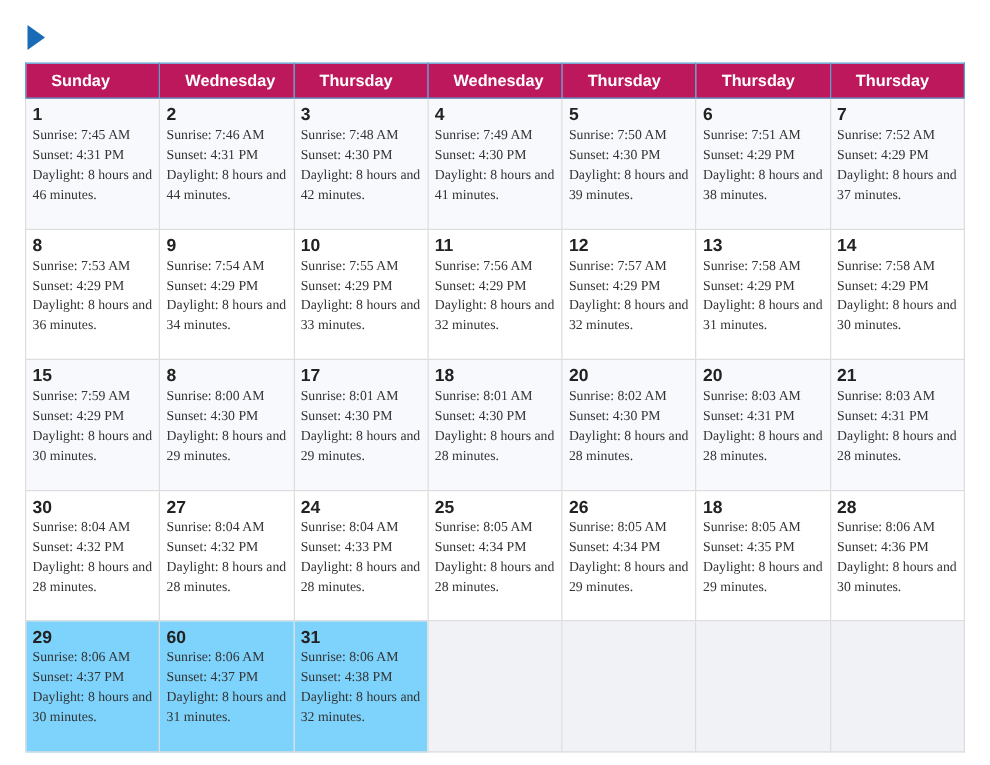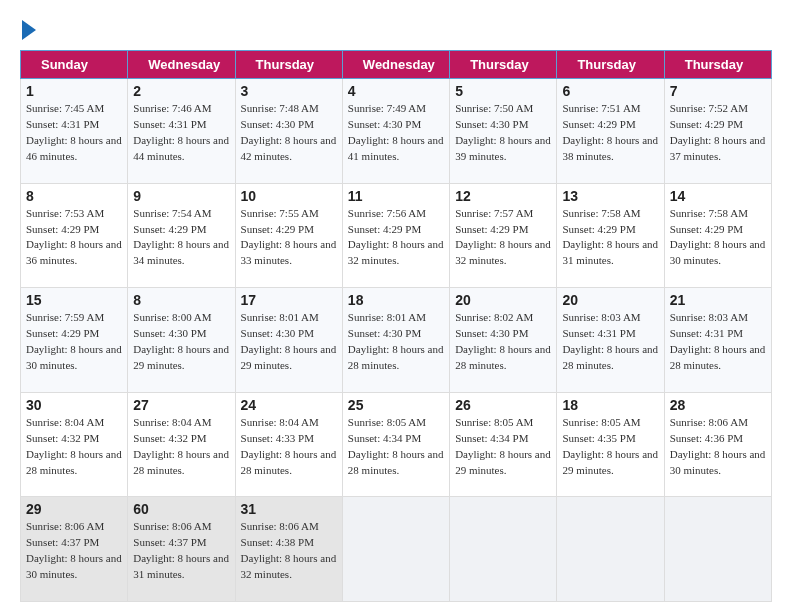--- a/index.html
+++ b/index.html
@@ -96,7 +96,7 @@
       background: #f7f9fc;
     }
     .calendar tbody tr:last-child td {
-      background: #e5e5e5;
+      background: #7dd3fc;
     }
     .day-num {
       font-size: 14px;

